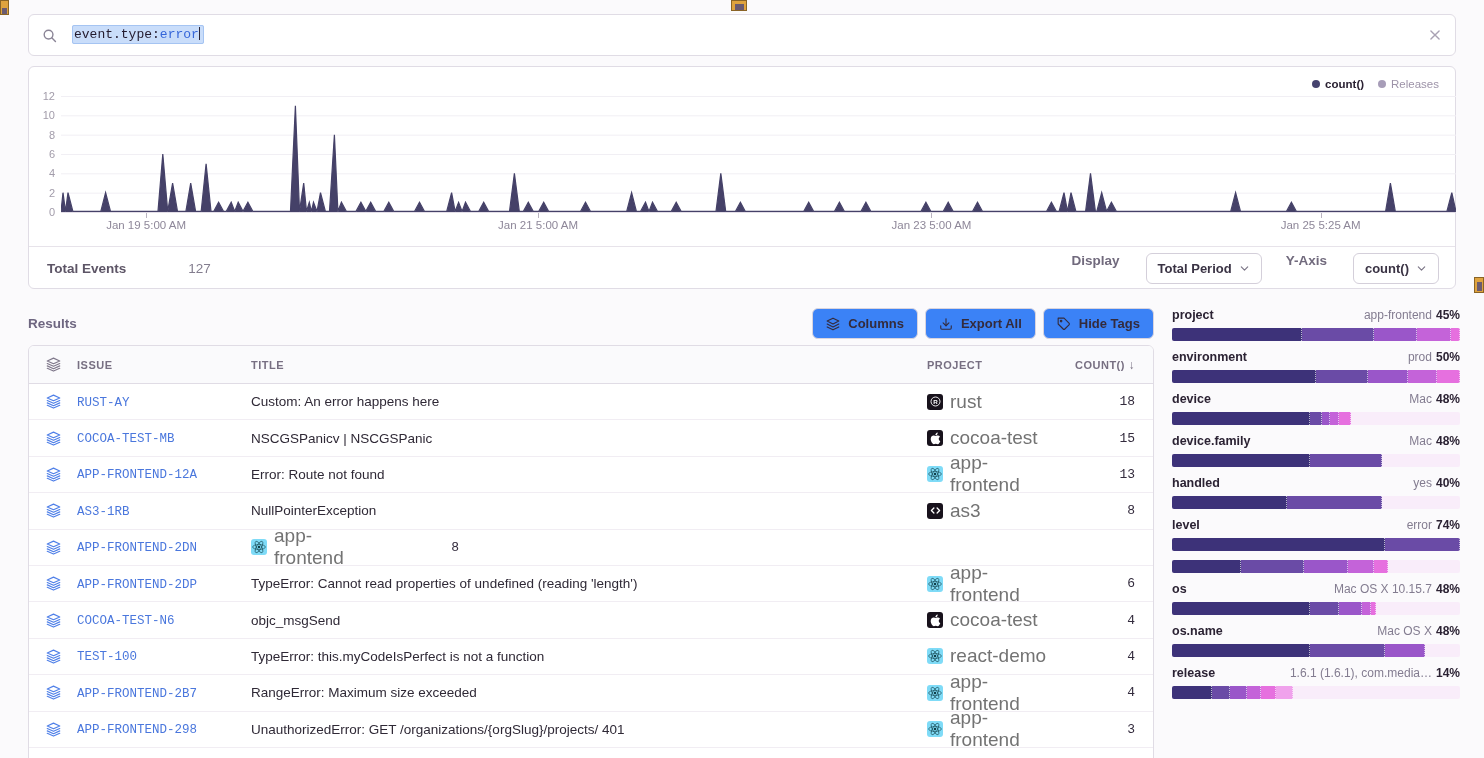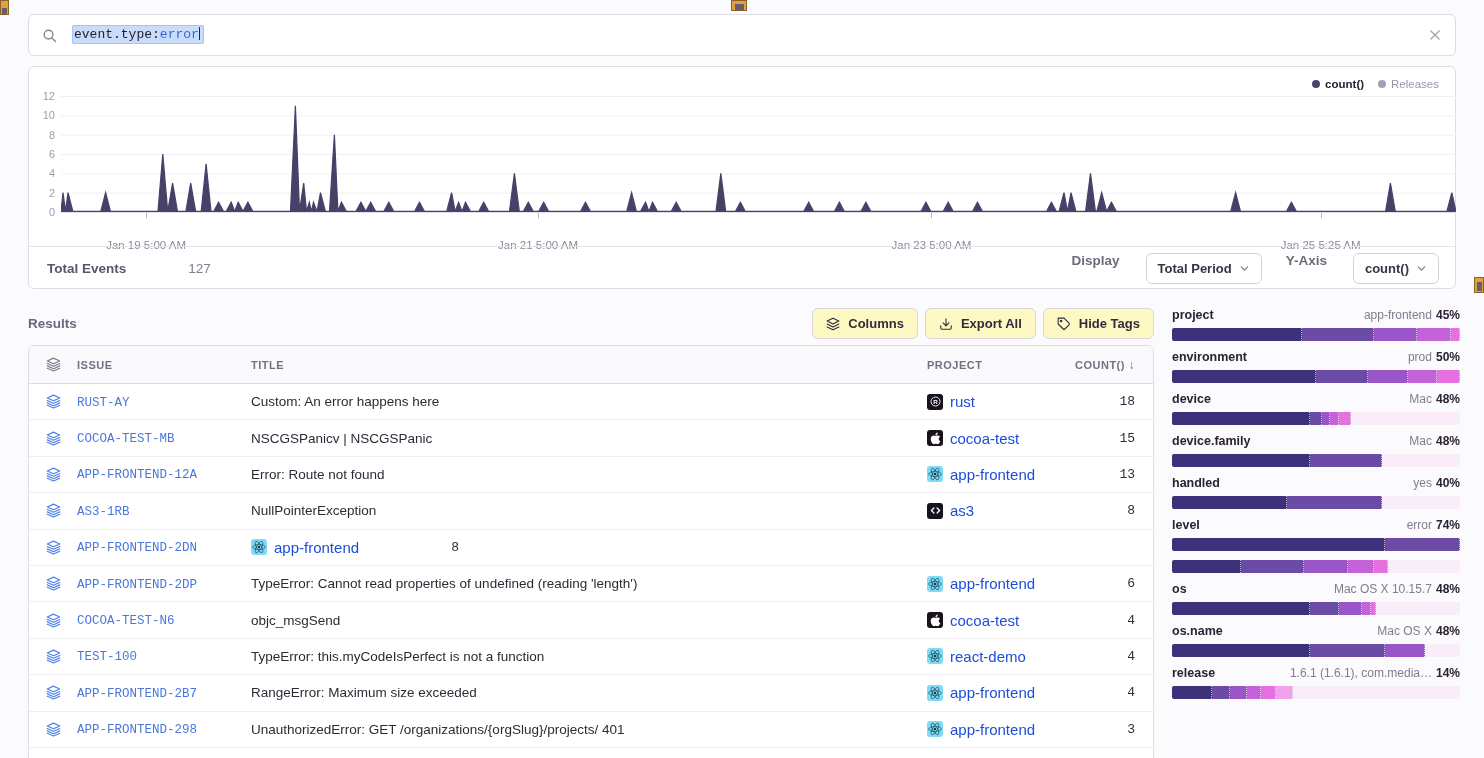--- a/index.html
+++ b/index.html
@@ -26,7 +26,7 @@
   .leg-dot { width:8px; height:8px; border-radius:50%; }
   #plot { position:absolute; left:32px; top:29px; }
   .ylab { position:absolute; width:26px; text-align:right; font-size:11px; color:#A29CAA; line-height:14px; }
-  .xlab { position:absolute; top:152px; width:140px; text-align:center; font-size:11.5px; color:#8E8799;margin-top:20px; }
+  .xlab { position:absolute; top:152px; width:140px; text-align:center; font-size:11.5px; color:#8E8799; }
   .xtick { position:absolute; top:146px; width:1px; height:5px; background:#B9B3C0; }
   #chart-footer { position:absolute; left:0; right:0; top:179px; height:43px; border-top:1px solid #E7E3EA; display:flex; align-items:center; justify-content:space-between; padding:0 16px 0 18px; }
   .cf-left { display:flex; align-items:baseline; gap:14px; }

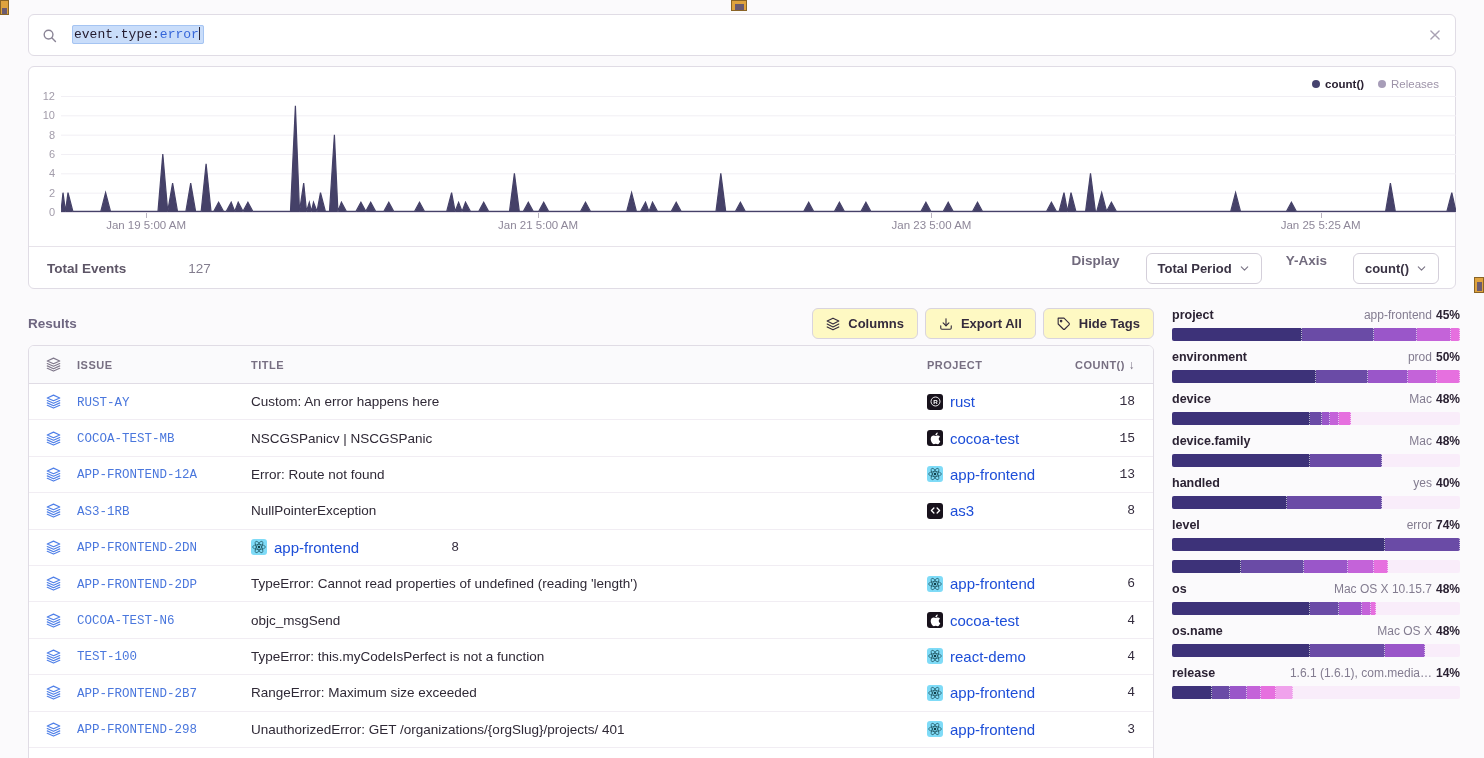--- a/index.html
+++ b/index.html
@@ -41,7 +41,7 @@
   #results-row { position:absolute; left:28px; top:308px; width:1126px; height:31px; display:flex; align-items:center; justify-content:space-between; }
   #results-title { font-size:13.5px; font-weight:bold; color:#6E6680; }
   #results-buttons { display:flex; gap:7px; }
-  .rbtn { display:flex; align-items:center; gap:8px; background:#fef9c3; border:1px solid #D9D4DE; border-radius:6px; padding:0 13px; height:31px; font-family:"Liberation Sans",sans-serif; font-size:13px; font-weight:bold; color:#342B3C; cursor:pointer; }
+  .rbtn { display:flex; align-items:center; gap:8px; background:#3b82f6; border:1px solid #D9D4DE; border-radius:6px; padding:0 13px; height:31px; font-family:"Liberation Sans",sans-serif; font-size:13px; font-weight:bold; color:#342B3C; cursor:pointer; }
   .rbtn svg { width:14px; height:14px; stroke:#342B3C; }
 
   

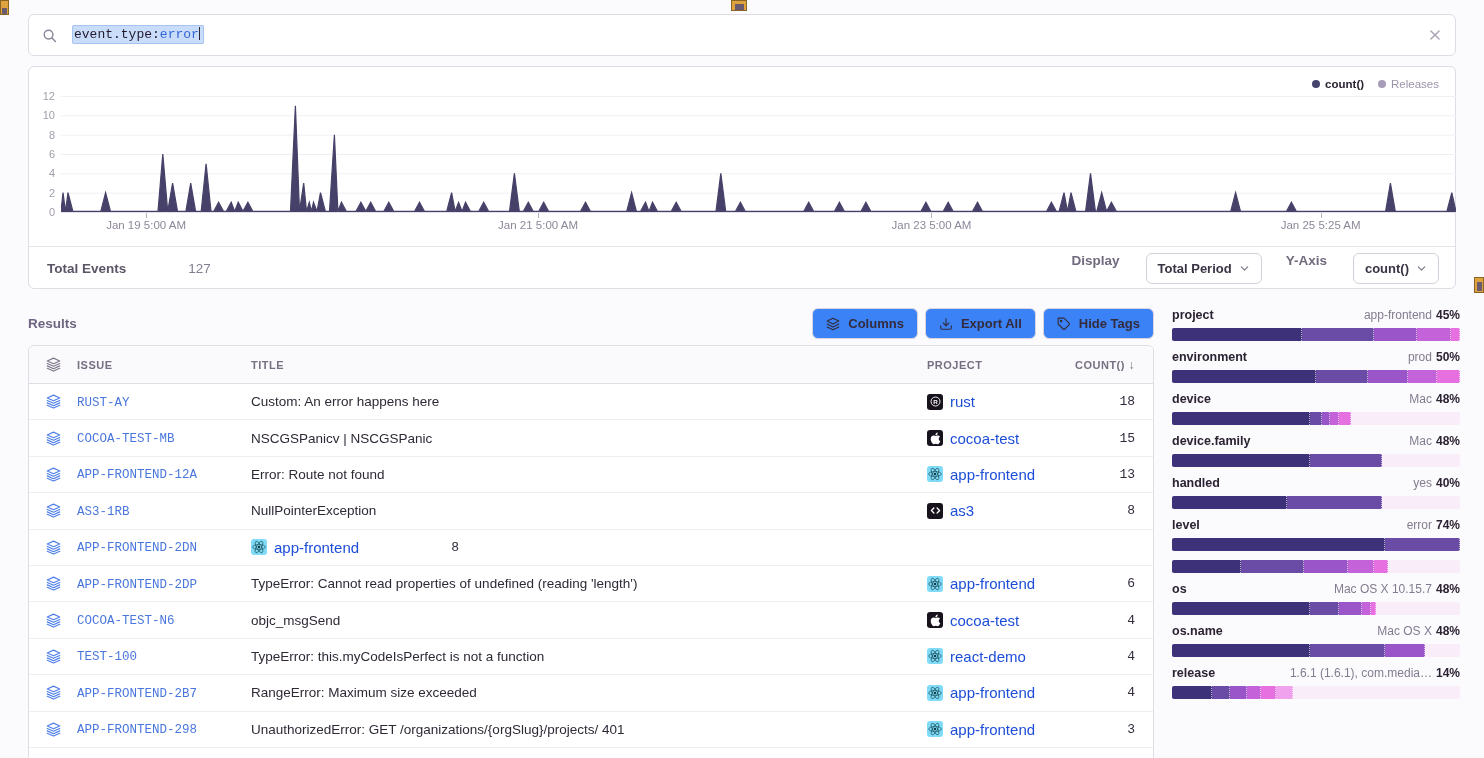--- a/index.html
+++ b/index.html
@@ -57,7 +57,7 @@
   .stack-icon { width:15px; height:15px; stroke:#80798C; }
   .trow .stack-icon { stroke:#5080E8; }
   .issue-link { font-family:"Liberation Mono",monospace; font-size:12.5px; color:#4A77DD; text-decoration:none; cursor:pointer; }
-  .proj-link { color:#1d4ed8; font-size:15px; cursor:pointer;text-align:center; }
+  .proj-link { color:#737373; font-size:19px; cursor:pointer; }
   .title-text { color:#2F2936; }
   .pi { width:16px; height:16px; border-radius:3px; flex:none; display:flex; align-items:center; justify-content:center; }
   .pi svg { width:13px; height:13px; }

